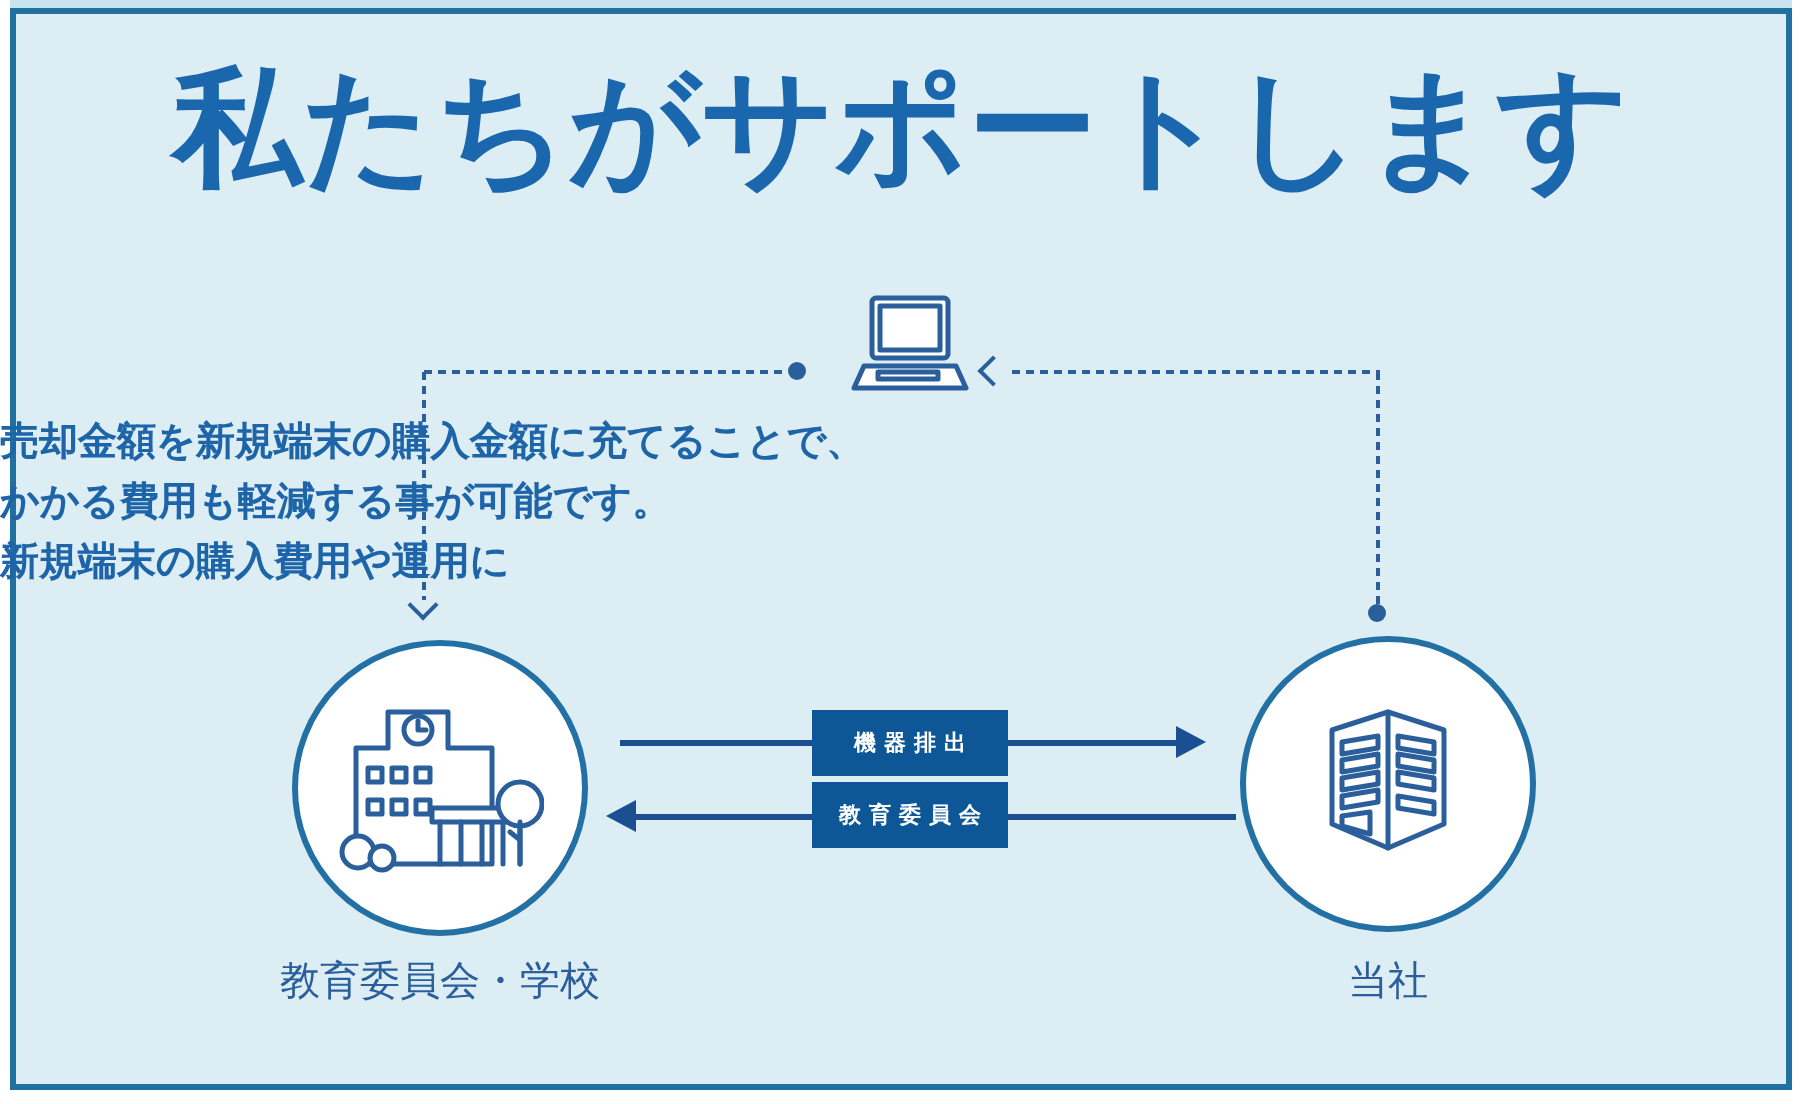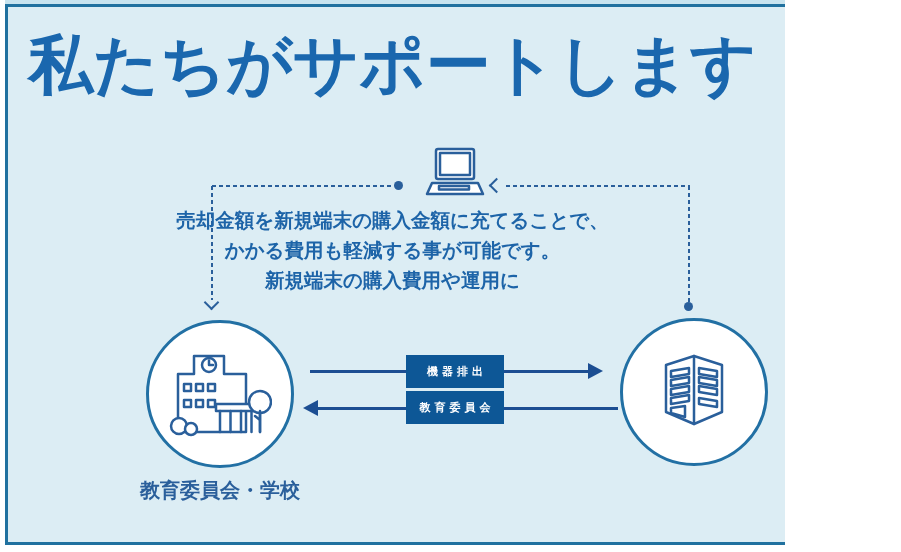--- a/index.html
+++ b/index.html
@@ -10,7 +10,7 @@
   }
   *{margin:0;padding:0;box-sizing:border-box;}
   body{background:#fff;font-family:"DejaVu Sans",sans-serif;}
-  .stage{position:relative;width:785px;height:552px;background:#ffffff;overflow:hidden;}
+  .stage{position:relative;width:901px;height:552px;background:#ffffff;overflow:hidden;}
   .top-strip{position:absolute;left:5px;top:0;width:891px;height:5px;background:var(--top-strip);}
   .frame{position:absolute;left:5px;top:4px;width:891px;height:541px;
          border:3px solid var(--frame-border);background:var(--background);}

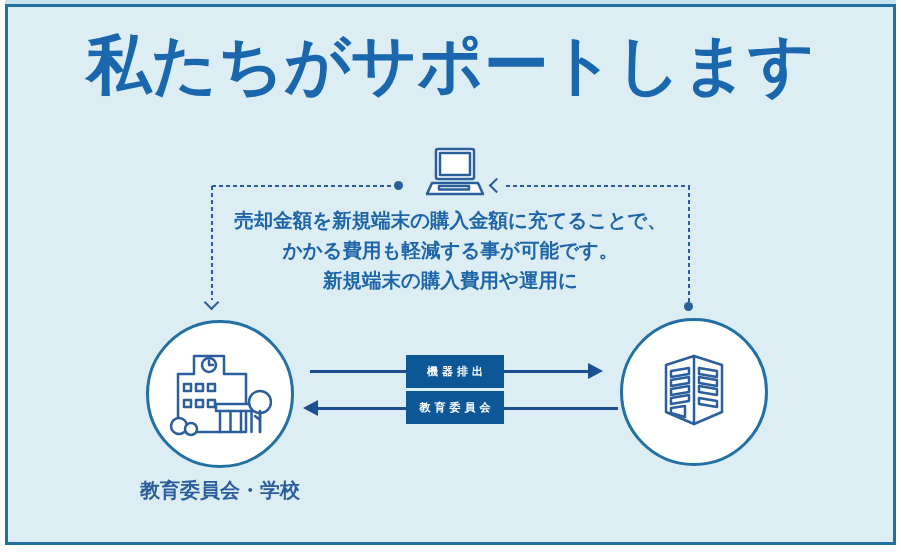--- a/index.html
+++ b/index.html
@@ -27,7 +27,7 @@
         border-bottom:2.5px solid var(--line-navy);}
   .chev-left{transform:rotate(45deg);}
   .chev-down{transform:rotate(-45deg);}
-  .desc{position:absolute;left:0;right:0;top:206px;text-align:center;
+  .desc{position:absolute;left:0;right:0;top:206px;text-align:left;
         font-size:19.5px;line-height:30px;font-weight:bold;color:var(--body-text);}
   .circle{position:absolute;width:148px;height:148px;border-radius:50%;
           background:var(--circle-bg);border:3px solid var(--circle-border);

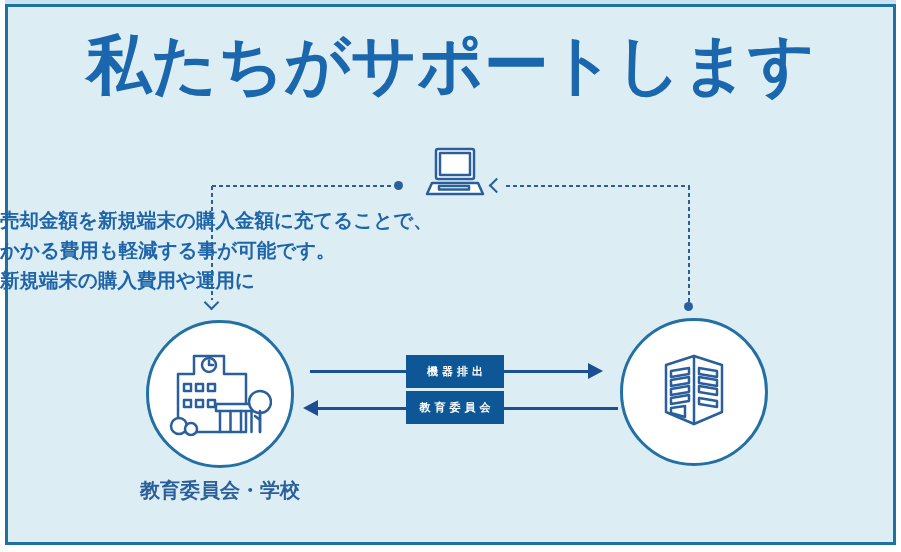--- a/index.html
+++ b/index.html
@@ -32,7 +32,7 @@
   .circle{position:absolute;width:148px;height:148px;border-radius:50%;
           background:var(--circle-bg);border:3px solid var(--circle-border);
           display:flex;align-items:center;justify-content:center;}
-  .entity-label{position:absolute;text-align:center;font-size:20px;font-weight:bold;
+  .entity-label{position:absolute;text-align:center;font-size:20px;font-weight:normal;
                 color:var(--line-navy);white-space:nowrap;}
   .flow-line{position:absolute;height:3px;background:var(--arrow-navy);}
   .head-right{position:absolute;width:0;height:0;border-top:8px solid transparent;

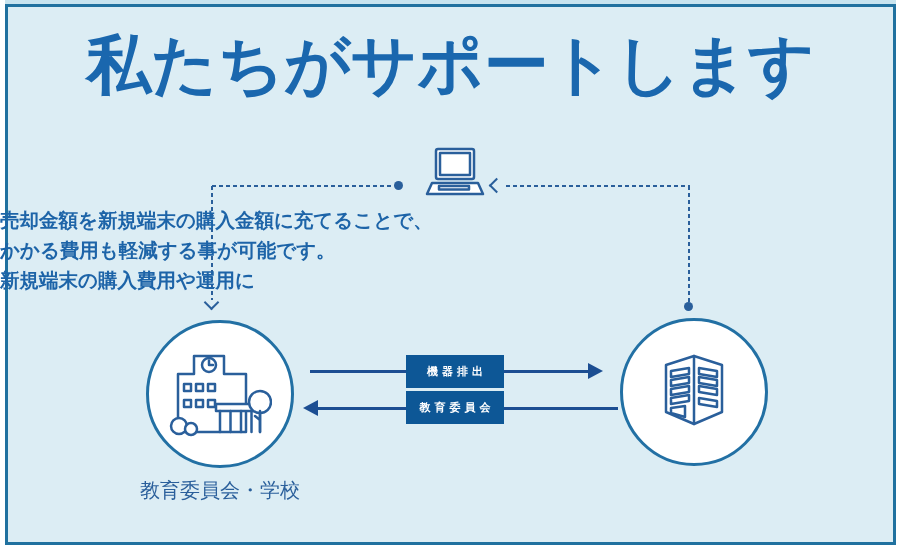--- a/index.html
+++ b/index.html
@@ -117,6 +117,7 @@
       <polygon class="icon-stroke" points="47,48 65,51 65,57 47,54"></polygon>
     </svg>
   </div>
+  <div class="entity-label" style="left:614px;width:160px;top:477px;">当社</div>
 
   <div class="flow-line" style="left:310px;top:370px;width:280px;"></div>
   <div class="head-right" style="left:588px;top:363px;"></div>

